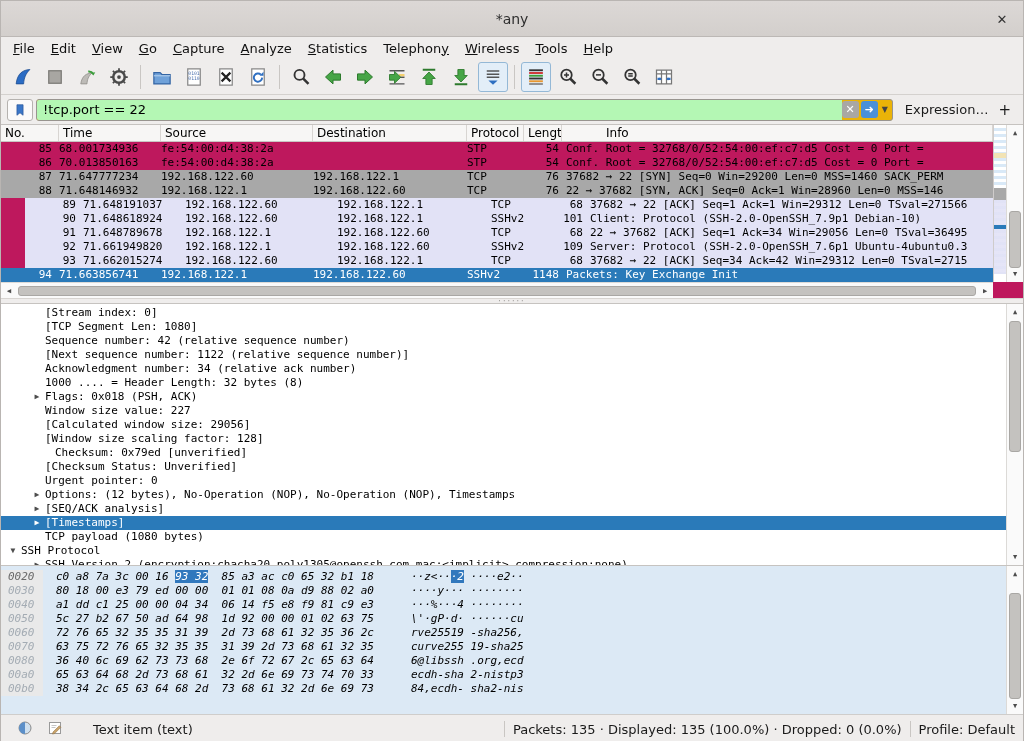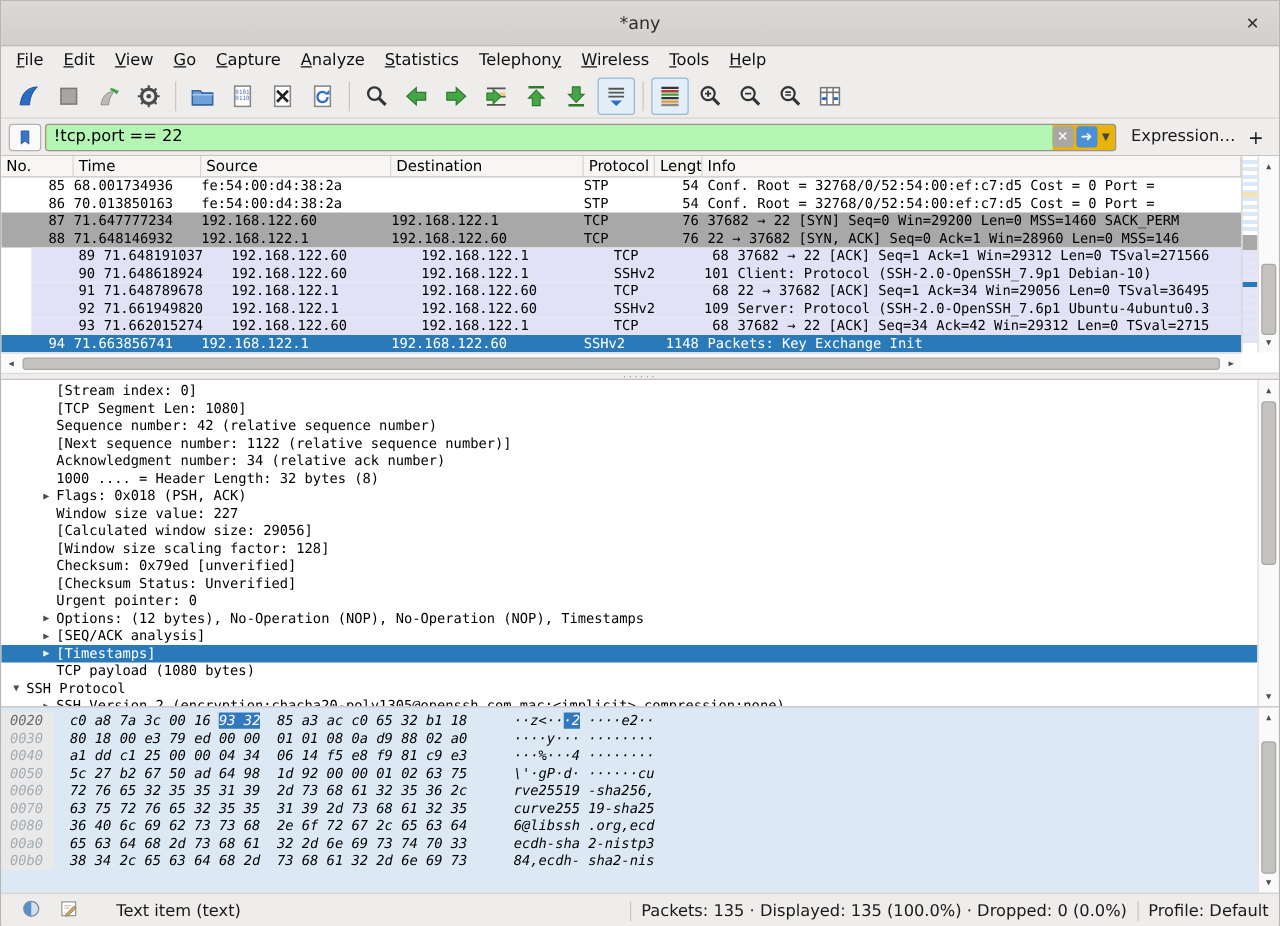--- a/index.html
+++ b/index.html
@@ -49,7 +49,7 @@
   .fplus { font-size:15px; color:#1a1a1a; margin-right:6px; }
 
   
-  .plist { height:173px; flex:0 0 173px; position:relative; background:#ffffff;
+  .plist { height:173px; flex:0 0 173px; position:relative; background:#be185d;
            font-family:"DejaVu Sans Mono", monospace; font-size:11px; }
   .plist-header { height:17px; display:flex; background:#f7f6f5; border-bottom:1px solid #c9c6c3;
                   font-family:"DejaVu Sans", sans-serif; font-size:12px; position:absolute;

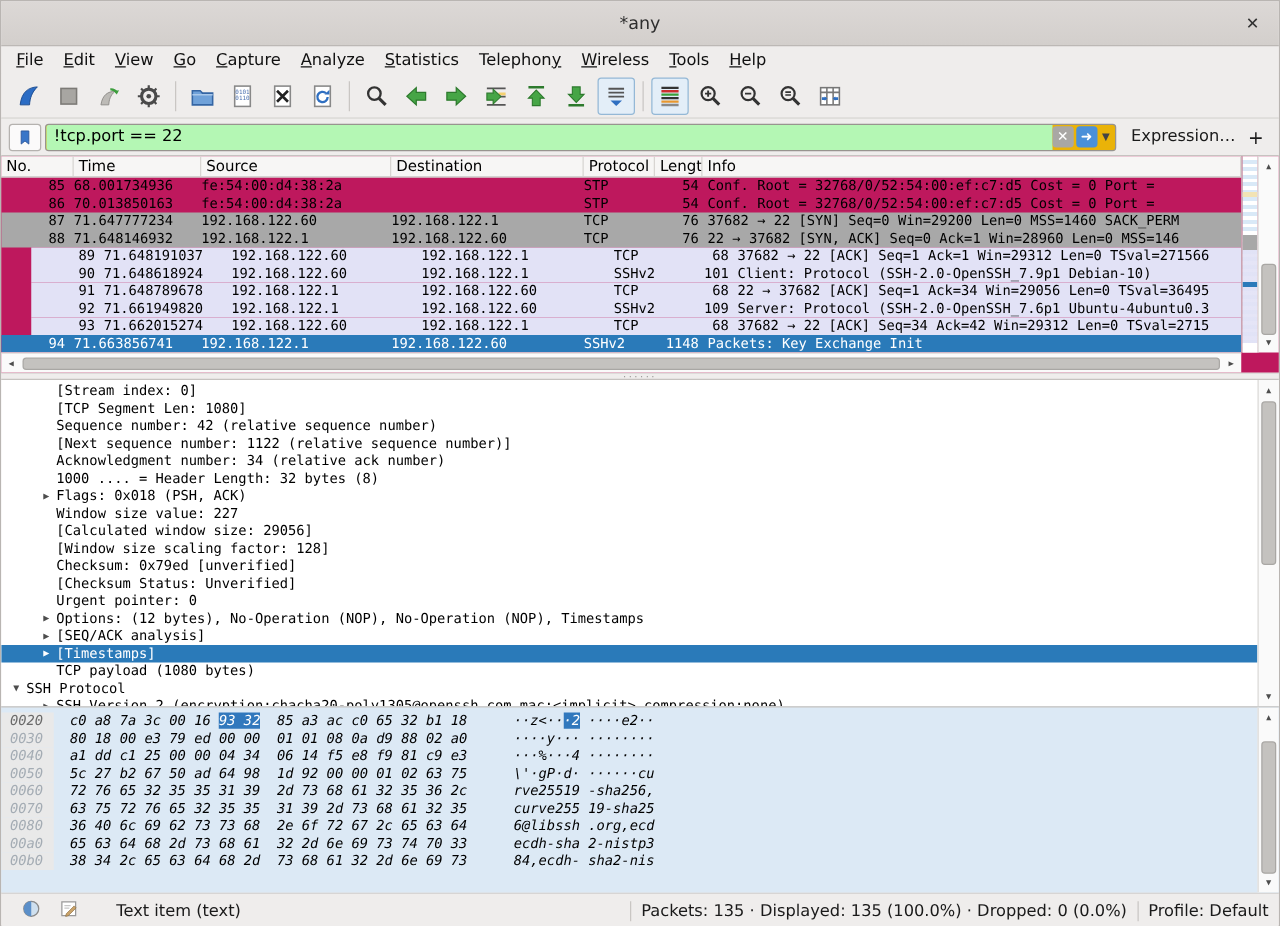--- a/index.html
+++ b/index.html
@@ -310,7 +310,7 @@
         <div class="ph-cell" style="flex: 0 0 154px;">Destination</div>
         <div class="ph-cell" style="flex: 0 0 57px;">Protocol</div>
         <div class="ph-cell" style="flex: 0 0 38px;">Length</div>
-        <div class="ph-cell" style="flex: 1 1 auto;">Info</div>
+        <div class="ph-cell" style="flex: 1 1 auto; margin-left: 40px;">Info</div>
       </div>
     <div class="plist-body" id="plist-body">
         <div class="prow">

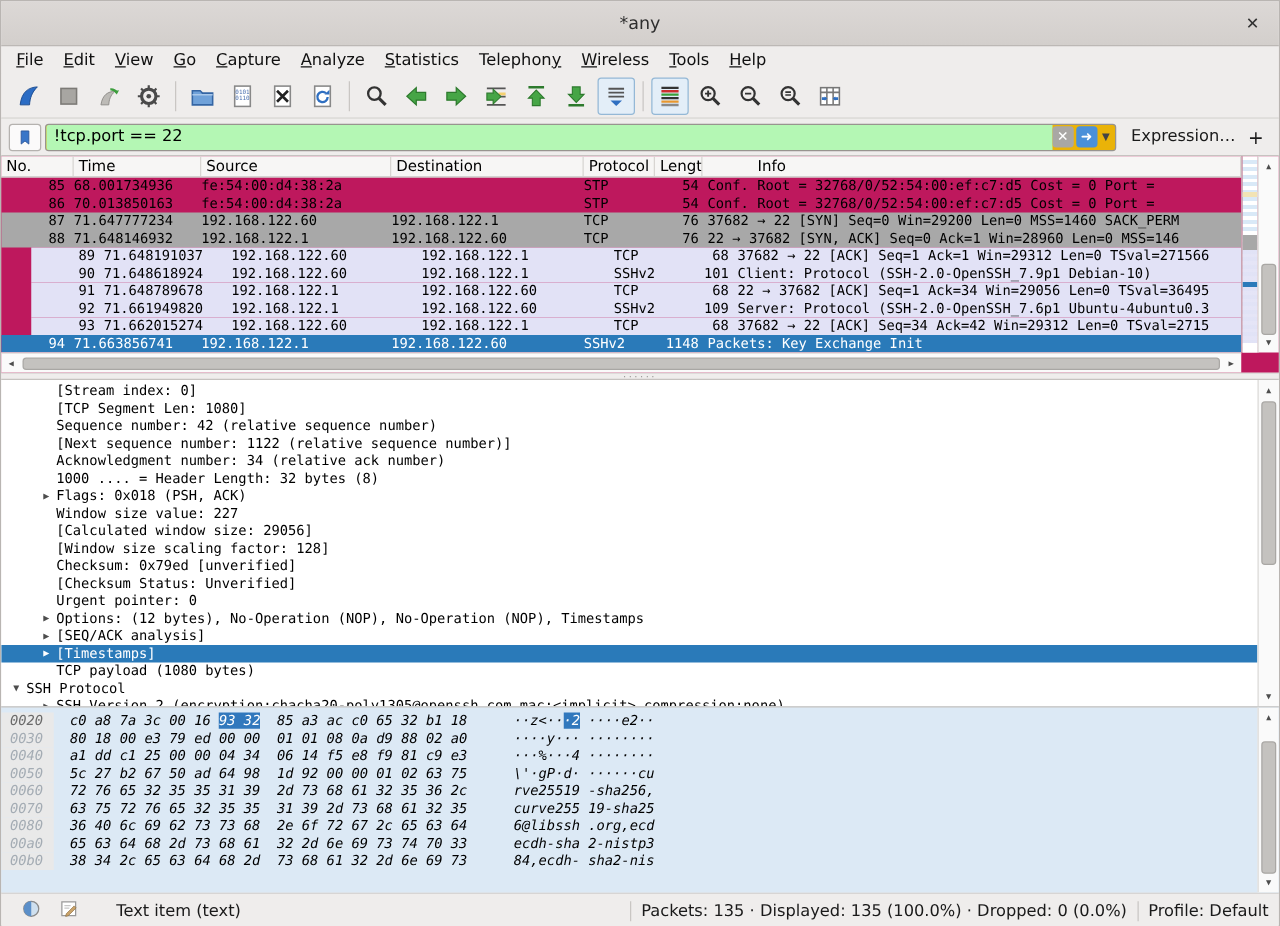--- a/index.html
+++ b/index.html
@@ -461,7 +461,7 @@
           <span class="exp"></span>
           <span>[Window size scaling factor: 128]</span>
         </div>
-        <div class="dline" style="padding-left: 28px;">
+        <div class="dline" style="padding-left: 28px; gap: 10px;">
           <span class="exp"></span>
           <span>Checksum: 0x79ed [unverified]</span>
         </div>

